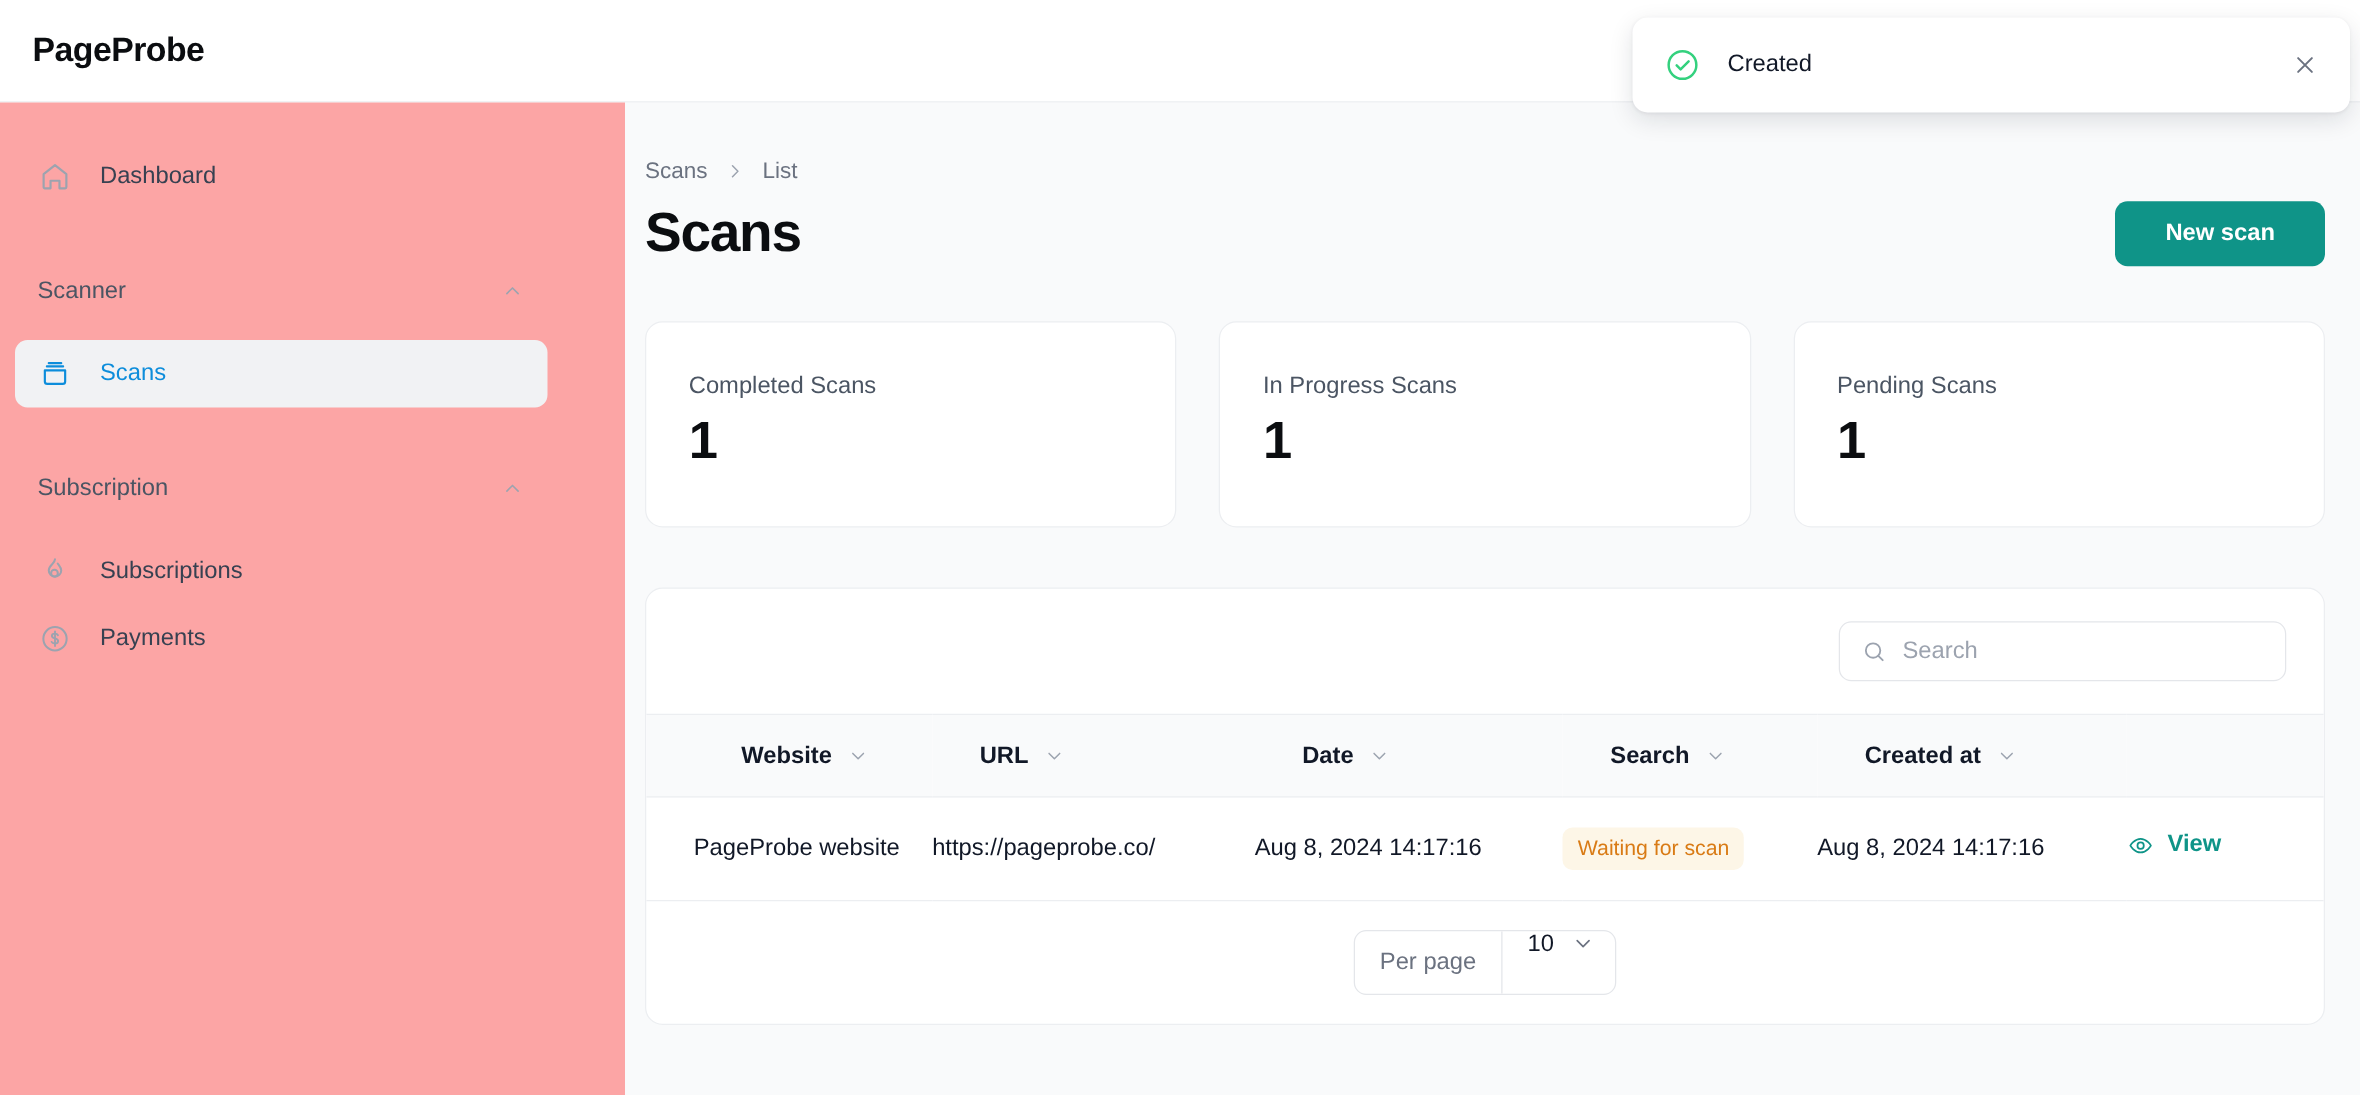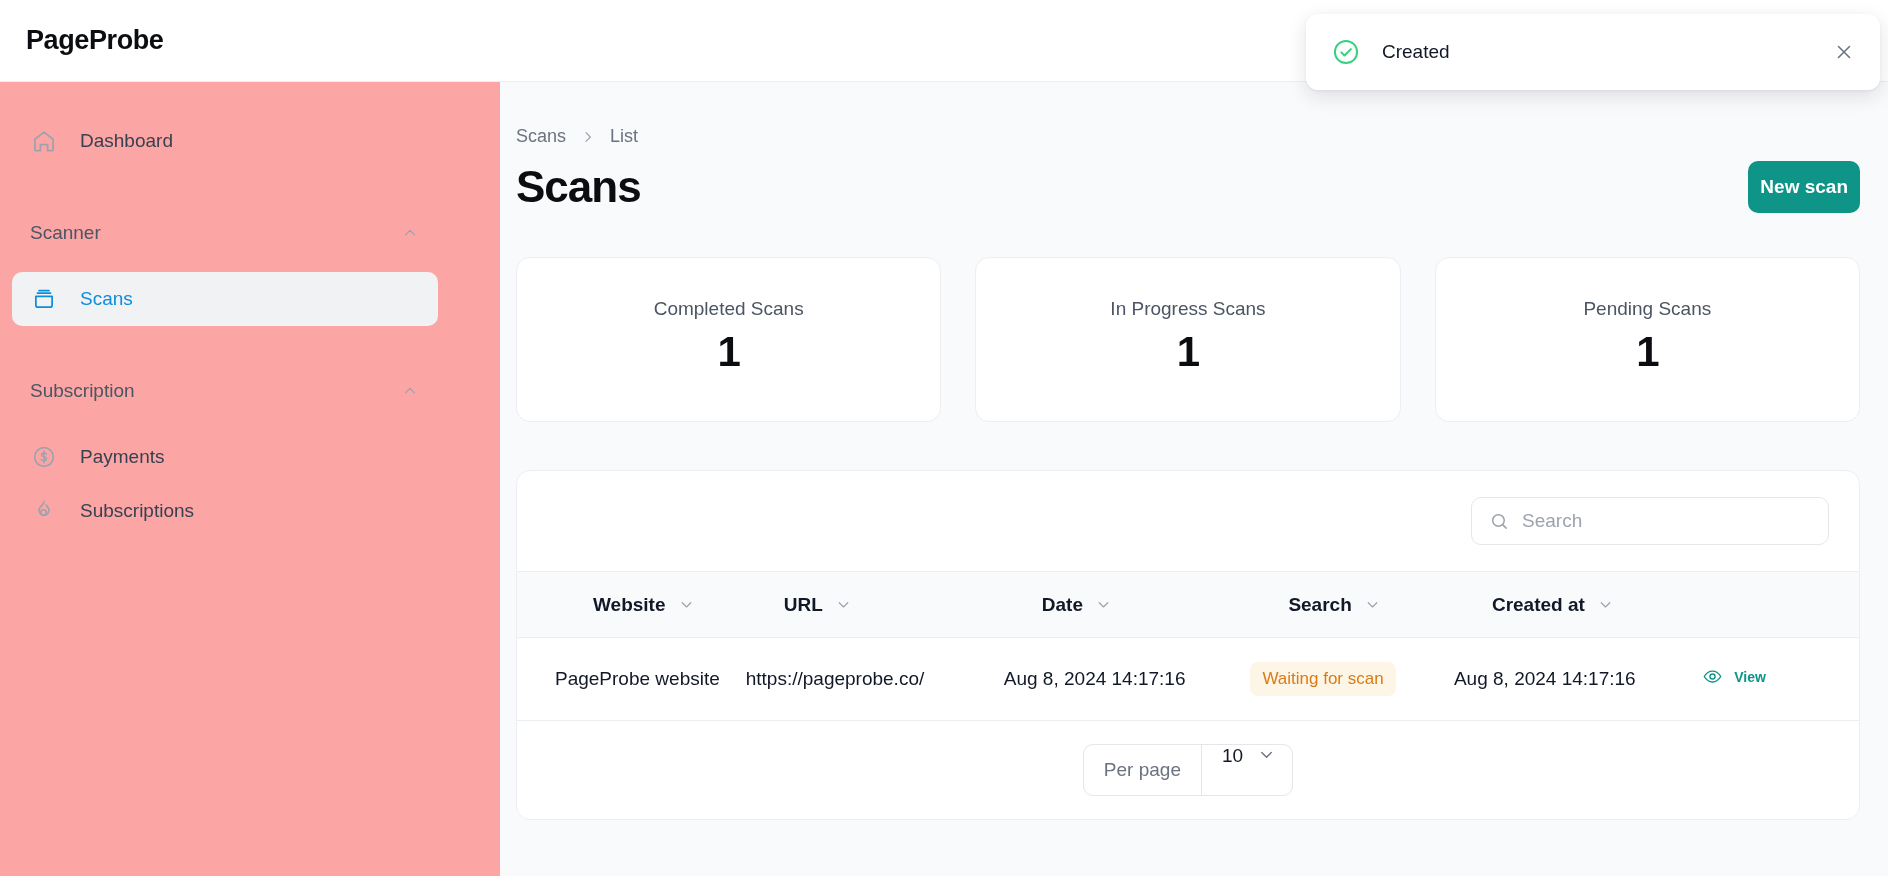--- a/index.html
+++ b/index.html
@@ -114,7 +114,7 @@
     border: none;
     border-radius: 10px;
     height: 52px;
-    padding: 0 12px;
+    padding: 0 40px;
     font-size: 19px;
     font-weight: 700;
     font-family: "Liberation Sans", sans-serif;

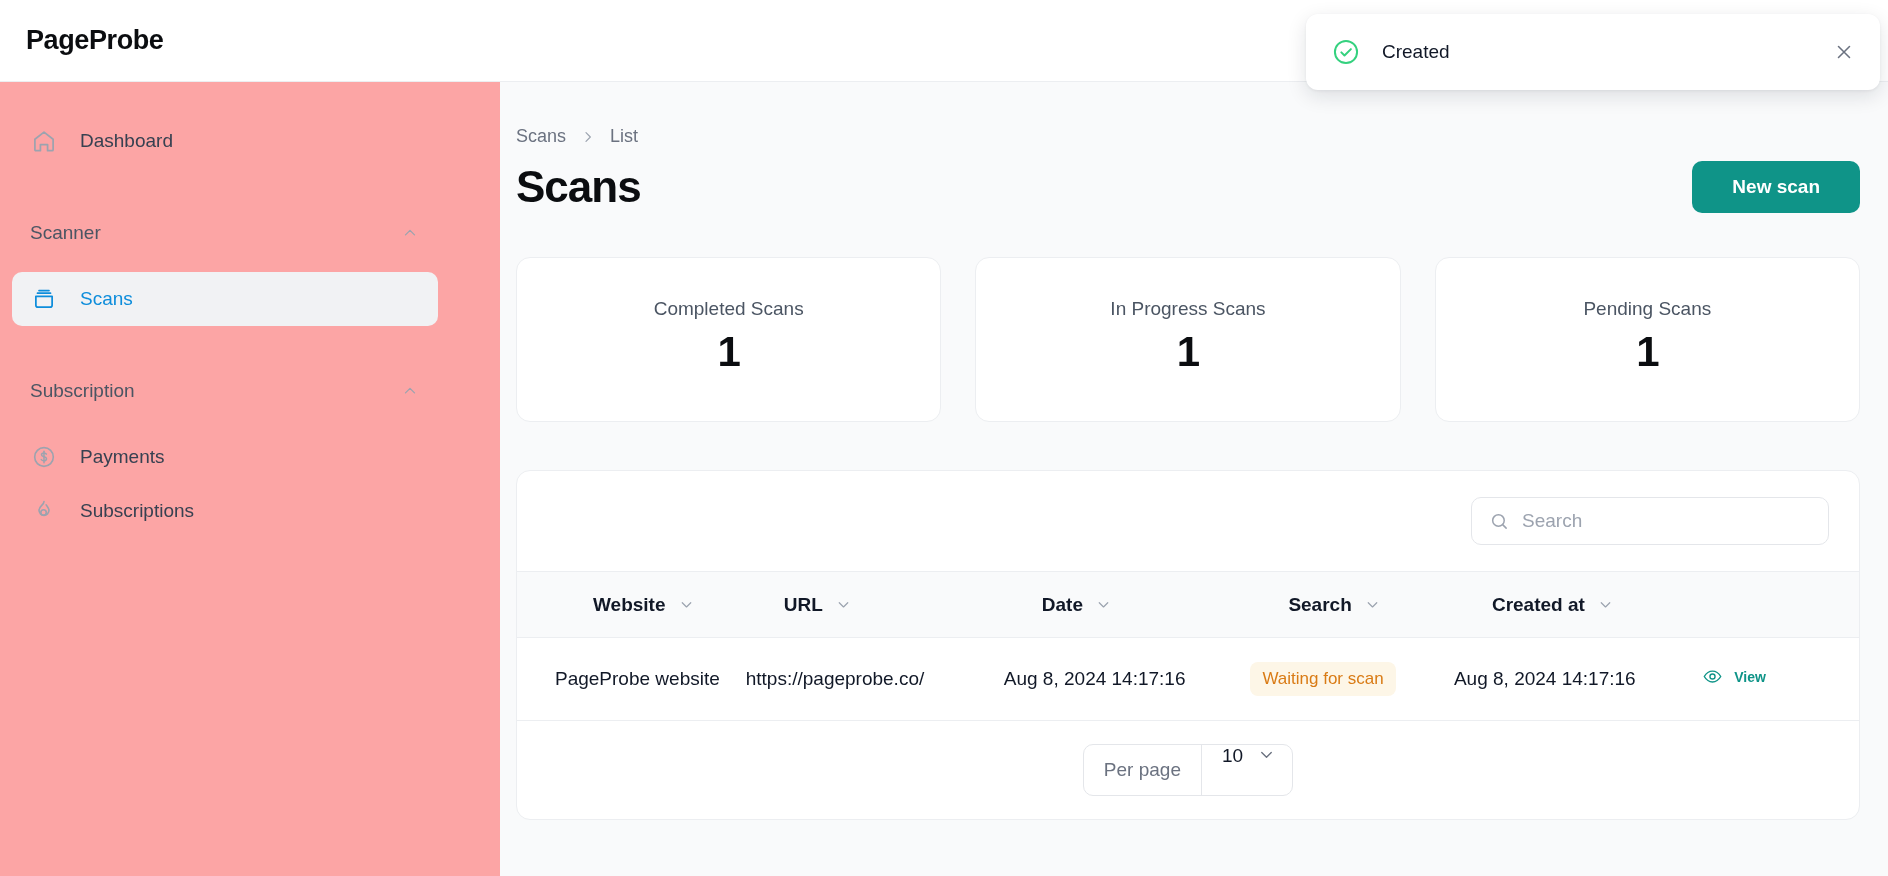--- a/index.html
+++ b/index.html
@@ -125,7 +125,6 @@
   .stats {
     display: flex; gap: 34px;
     margin: 44px 28px 0 16px;
-    text-align: center;
   }
   .stat-card {
     flex: 1;

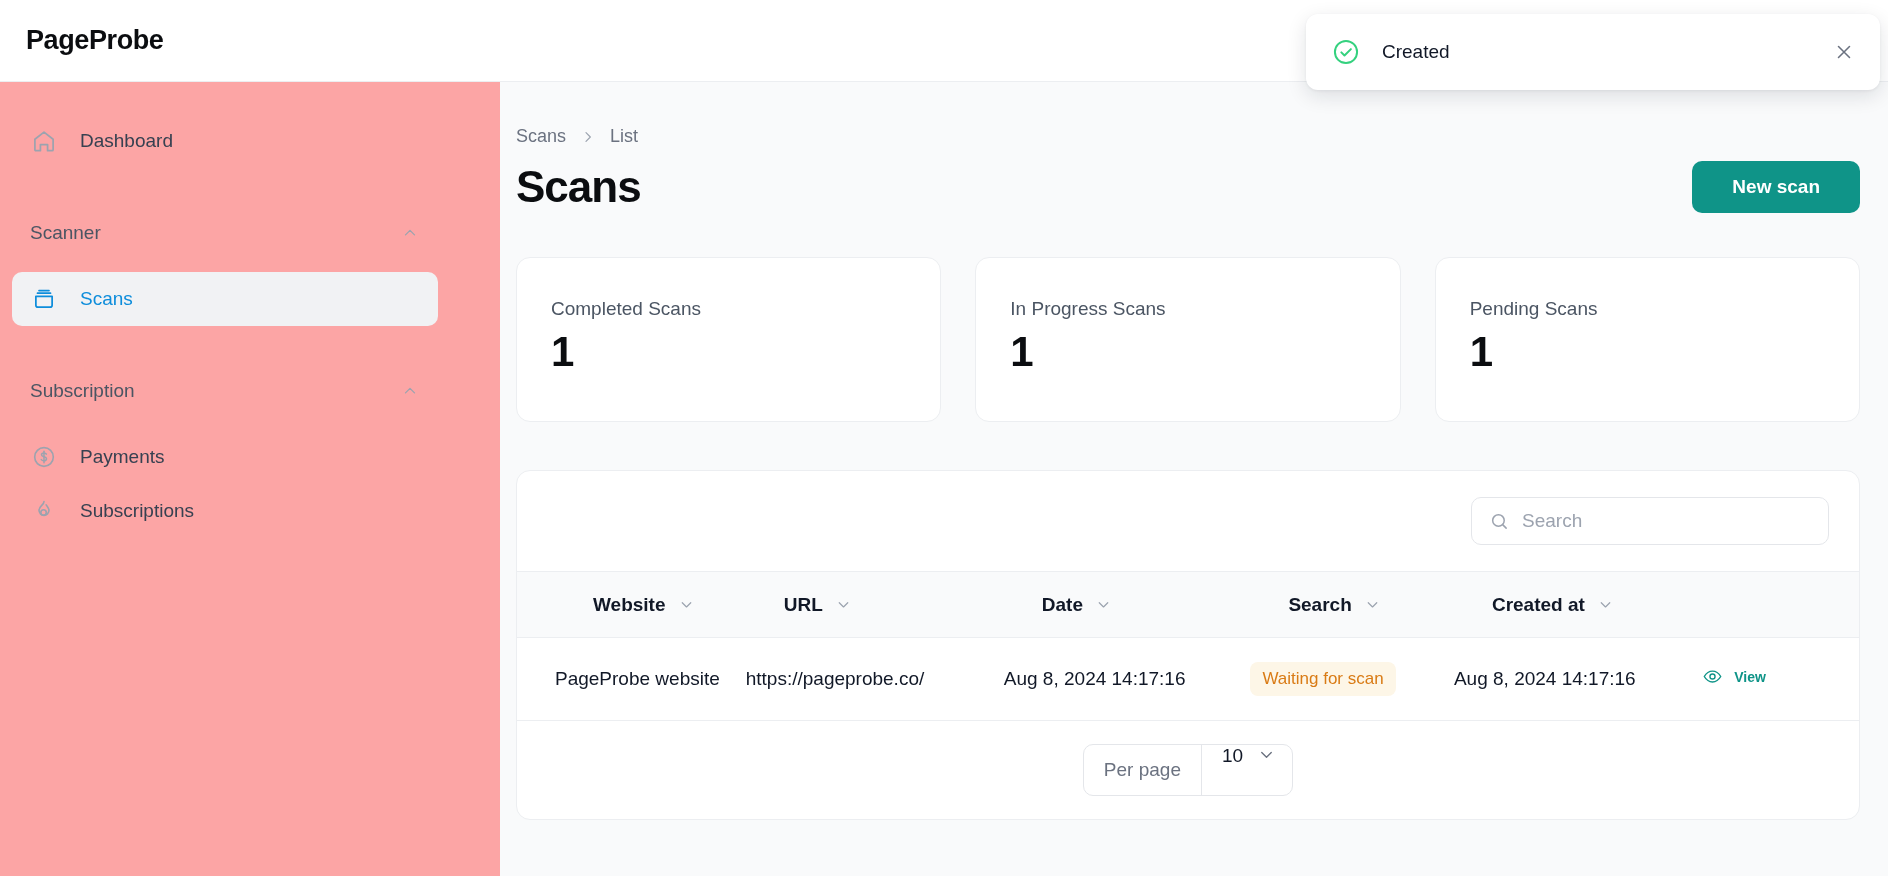--- a/index.html
+++ b/index.html
@@ -316,22 +316,22 @@
   <div class="nav-item">
     <span class="ico">
       <svg width="26" height="26" viewBox="0 0 24 24" fill="none">
+        <path d="M12 3.2c0 3.2-4.6 4.2-4.6 8.2a4.6 4.6 0 009.2 0c0-2.1-1.5-3.4-2.6-5.1" stroke="#9ca3af" stroke-width="1.5" stroke-linecap="round" stroke-linejoin="round"></path>
+        <circle cx="11.6" cy="13.4" r="2.5" stroke="#9ca3af" stroke-width="1.5"></circle>
+      </svg>
+    </span>
+    <span class="lbl">Subscriptions</span>
+  </div>
+
+  <div class="nav-item">
+    <span class="ico">
+      <svg width="26" height="26" viewBox="0 0 24 24" fill="none">
         <circle cx="12" cy="12" r="8.6" stroke="#9ca3af" stroke-width="1.5"></circle>
         <path d="M14.2 9.4c-.4-.8-1.3-1.2-2.3-1.2-1.3 0-2.2.7-2.2 1.7 0 2.4 4.6 1.2 4.6 3.7 0 1.1-1 1.9-2.4 1.9-1.1 0-2-.4-2.4-1.2" stroke="#9ca3af" stroke-width="1.4" stroke-linecap="round"></path>
         <path d="M12 6.6v10.8" stroke="#9ca3af" stroke-width="1.4" stroke-linecap="round"></path>
       </svg>
     </span>
     <span class="lbl">Payments</span>
-  </div>
-
-  <div class="nav-item">
-    <span class="ico">
-      <svg width="26" height="26" viewBox="0 0 24 24" fill="none">
-        <path d="M12 3.2c0 3.2-4.6 4.2-4.6 8.2a4.6 4.6 0 009.2 0c0-2.1-1.5-3.4-2.6-5.1" stroke="#9ca3af" stroke-width="1.5" stroke-linecap="round" stroke-linejoin="round"></path>
-        <circle cx="11.6" cy="13.4" r="2.5" stroke="#9ca3af" stroke-width="1.5"></circle>
-      </svg>
-    </span>
-    <span class="lbl">Subscriptions</span>
   </div>
 </nav>
 

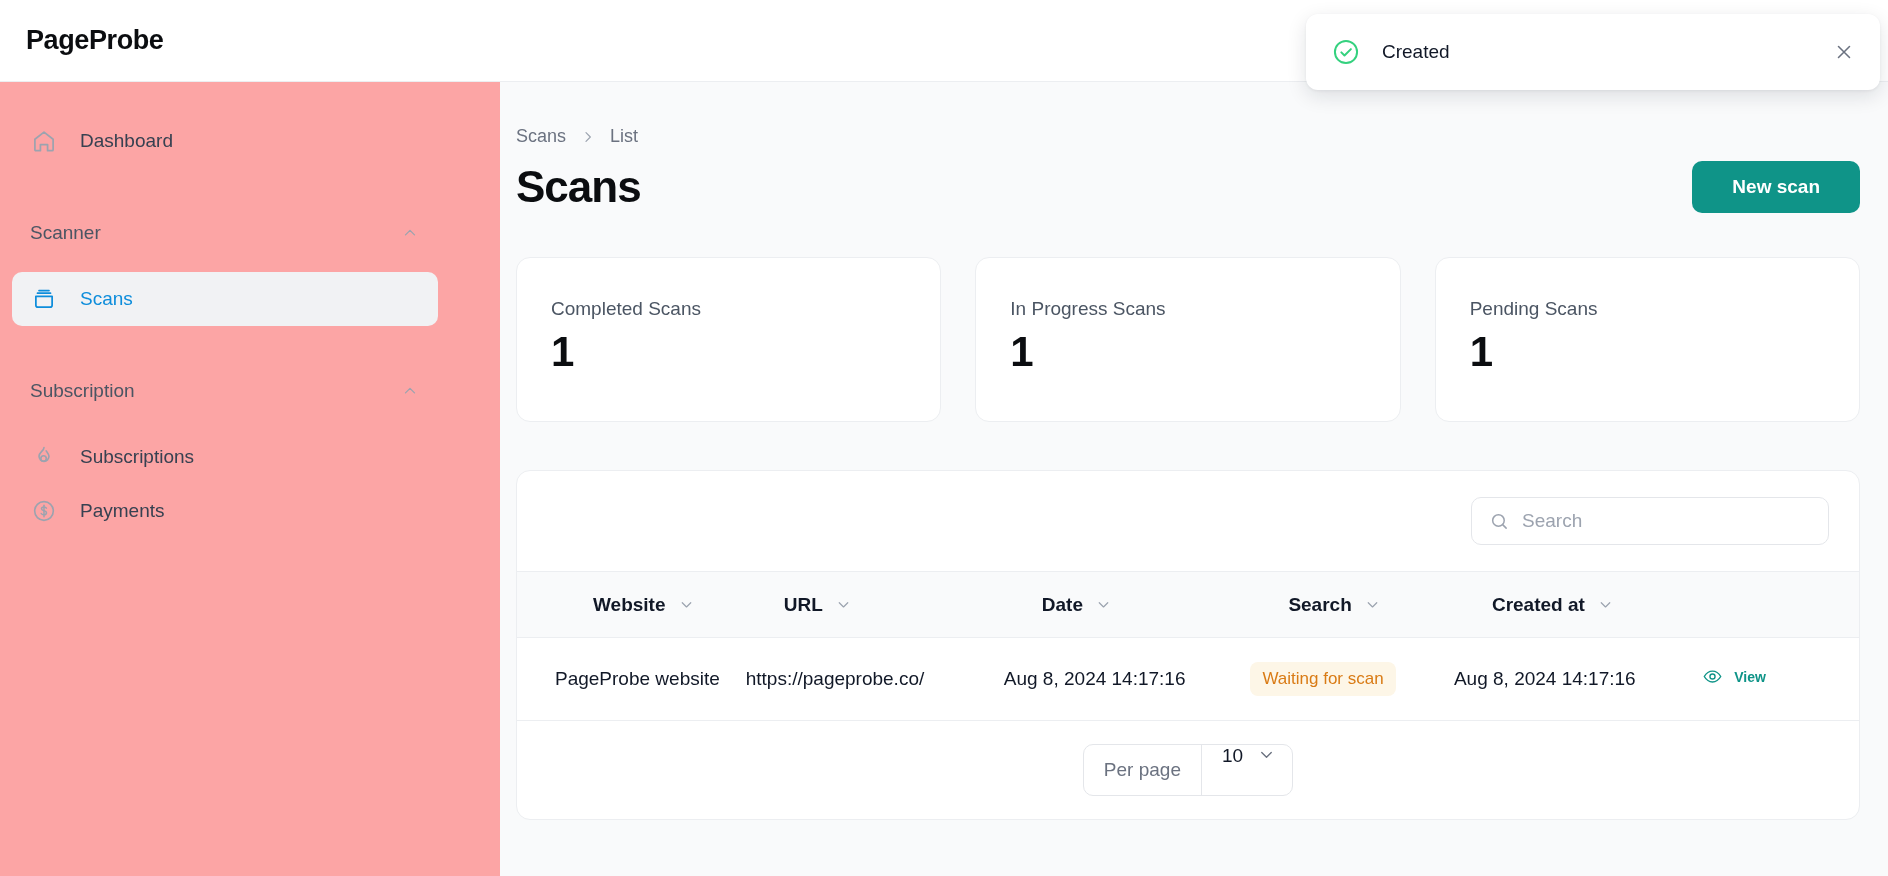--- a/index.html
+++ b/index.html
@@ -208,7 +208,7 @@
   .view-link {
     display: inline-flex; align-items: center;
     color: #0f9488;
-    font-size: 14px;
+    font-size: 19px;
     font-weight: 700;
     cursor: pointer;
   }

